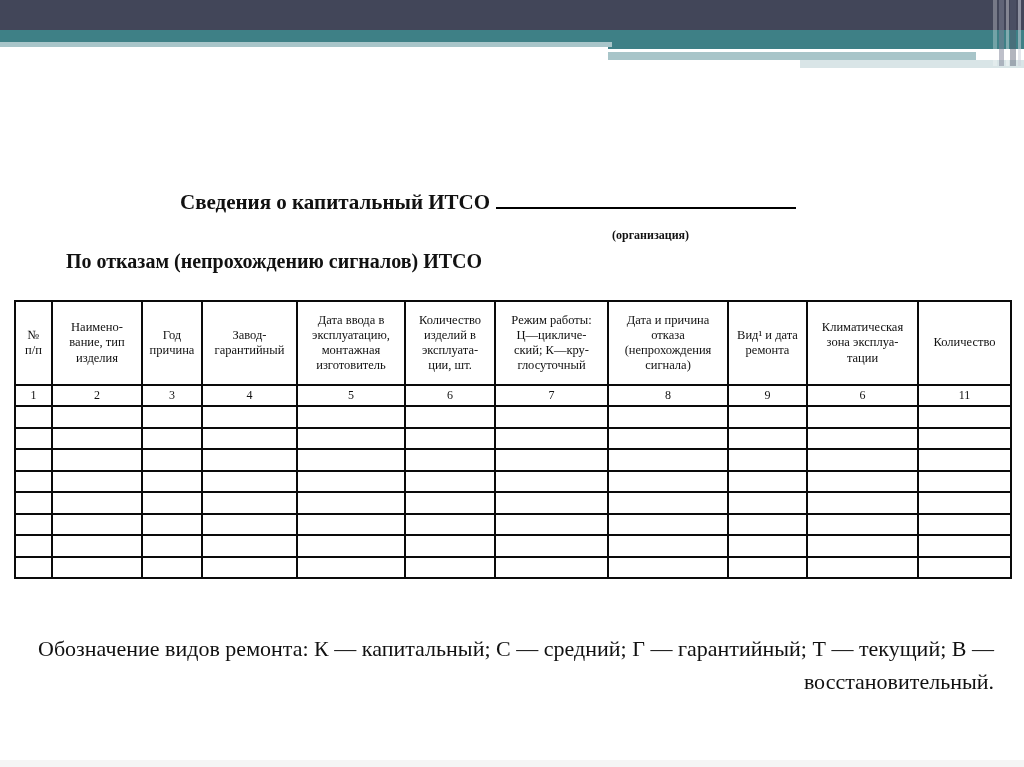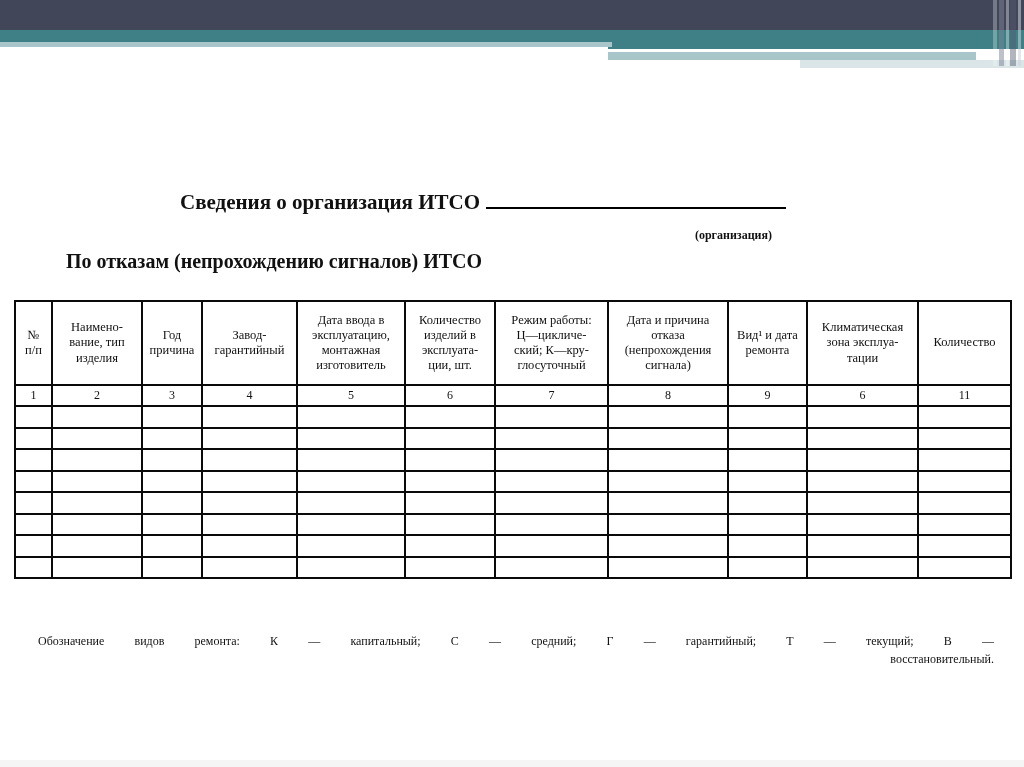--- a/index.html
+++ b/index.html
@@ -92,7 +92,7 @@
   <div class="bar bar-bottom"></div>
 
   <div class="title-line">
-    <span>Сведения о организация ИТСО</span><span class="blank"></span>
+    <span>Сведения о капитальный ИТСО</span><span class="blank"></span>
   </div>
   <div class="org-caption">(организация)</div>
   <div class="subtitle">По отказам (непрохождению сигналов) ИТСО</div>

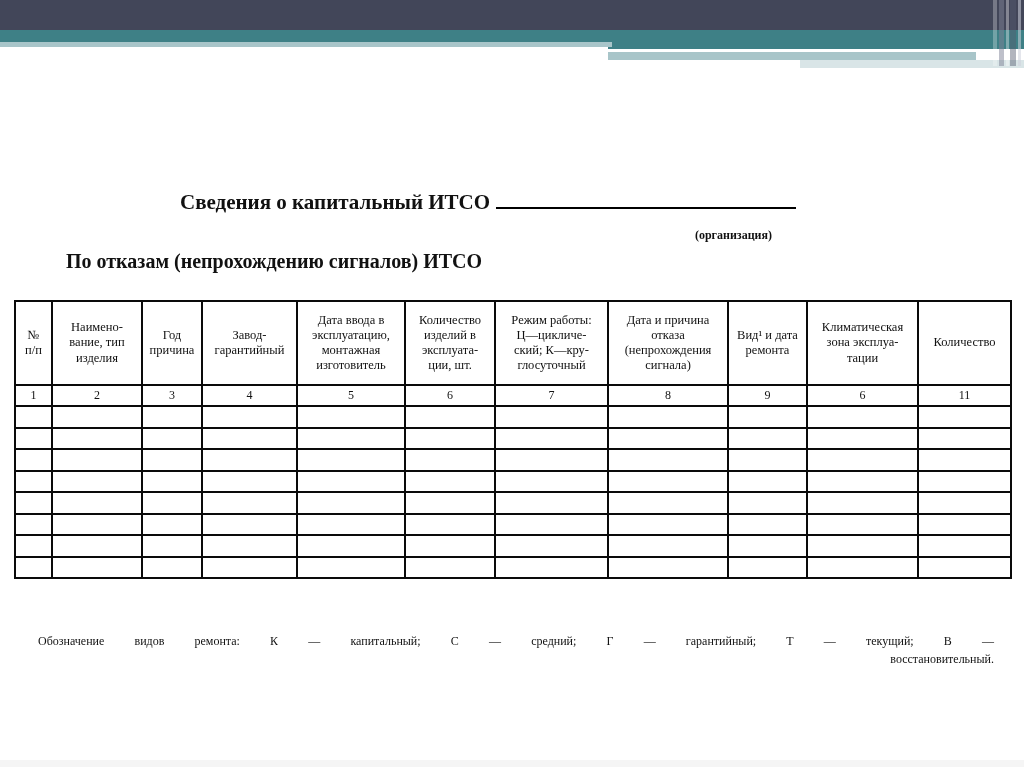--- a/index.html
+++ b/index.html
@@ -42,7 +42,7 @@
   }
   .org-caption{
     position:absolute;left:612px;top:228px;width:160px;
-    font-size:12px;font-weight:bold;text-align:right;
+    font-size:12px;font-weight:bold;text-align:left;
   }
   .subtitle{
     position:absolute;left:30px;top:250px;

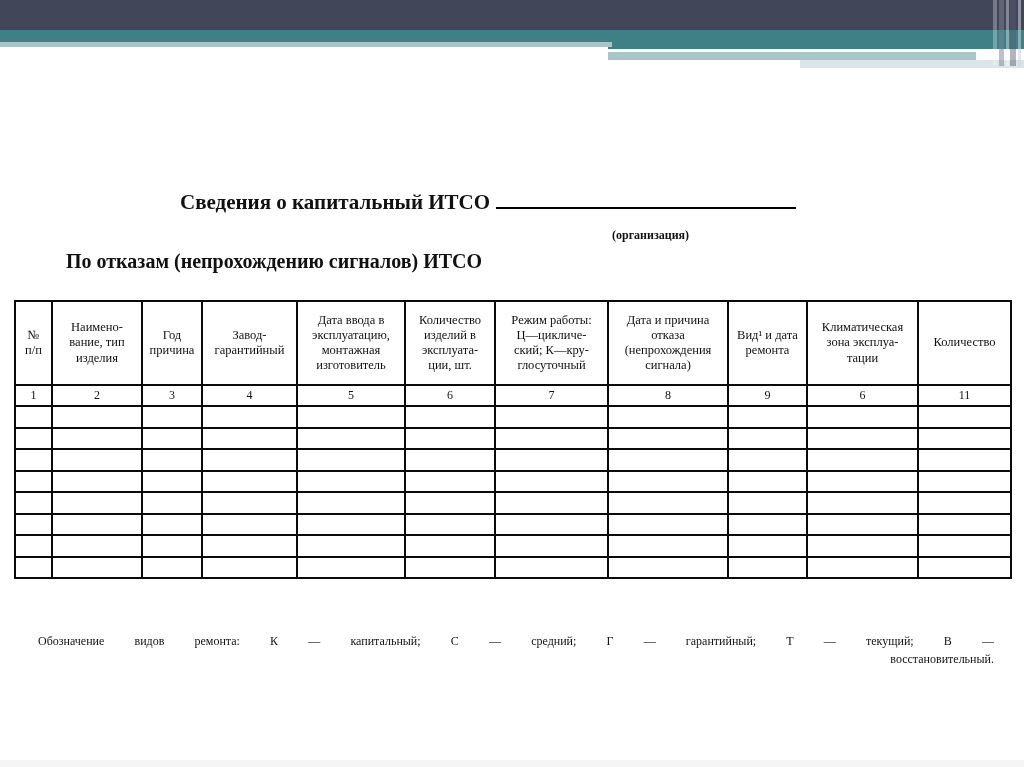--- a/index.html
+++ b/index.html
@@ -68,7 +68,7 @@
   
   .footnote{
     position:absolute;left:38px;top:632px;width:956px;
-    font-size:12px;line-height:1.5;
+    font-size:22px;line-height:1.5;
   }
   .fn-line1{display:block;text-align:justify;text-align-last:justify;}
   .fn-line2{display:block;text-align:right;}

